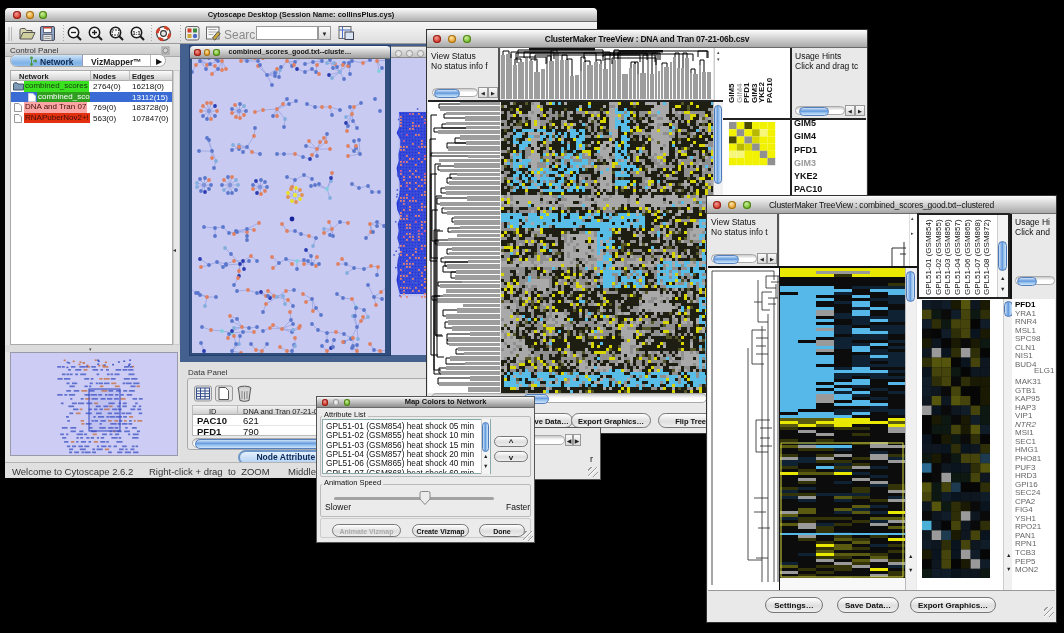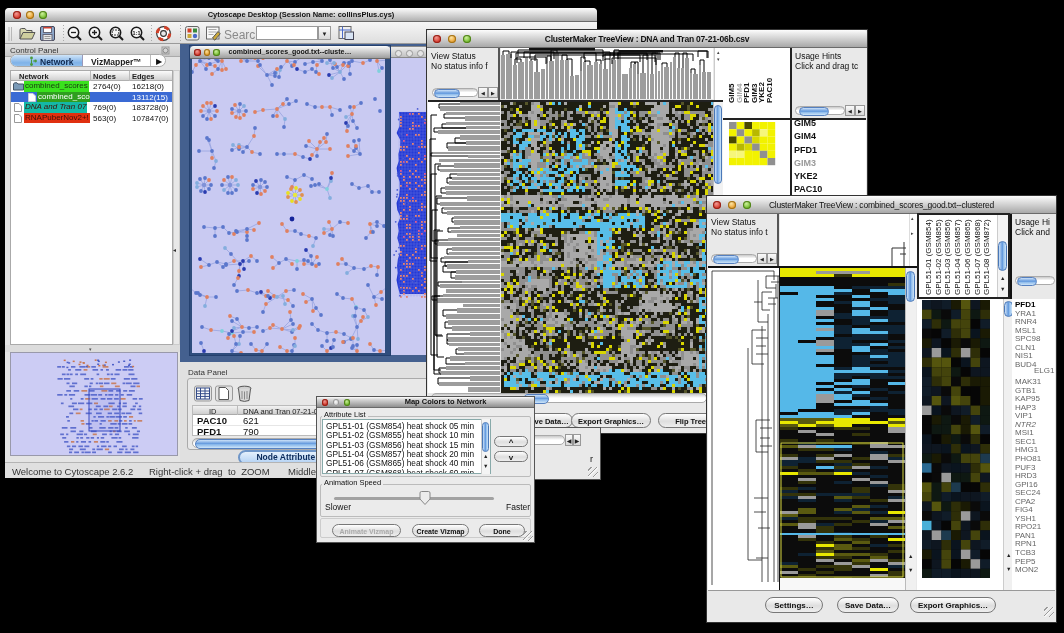--- a/index.html
+++ b/index.html
@@ -125,7 +125,7 @@
         <svg width="8" height="9" style="position:absolute;left:3px;top:1px;">
           <path d="M0.5 8.5 V0.5 H5 L7.5 3 V8.5 Z" fill="#fff" stroke="#999"></path>
         </svg>
-        <span class="abs" style="left:13px;top:0;height:10.5px;line-height:10px;padding:0 1px;background:#14b8a6;color:#401008;white-space:nowrap;overflow:hidden;max-width:66px;font-style:italic;">DNA and Tran 07</span>
+        <span class="abs" style="left:13px;top:0;height:10.5px;line-height:10px;padding:0 1px;background:#fca5a5;color:#401008;white-space:nowrap;overflow:hidden;max-width:66px;">DNA and Tran 07</span>
         <span class="abs" style="left:82px;top:1px;">769(0)</span>
         <span class="abs" style="left:121px;top:1px;">183728(0)</span>
       </div>

